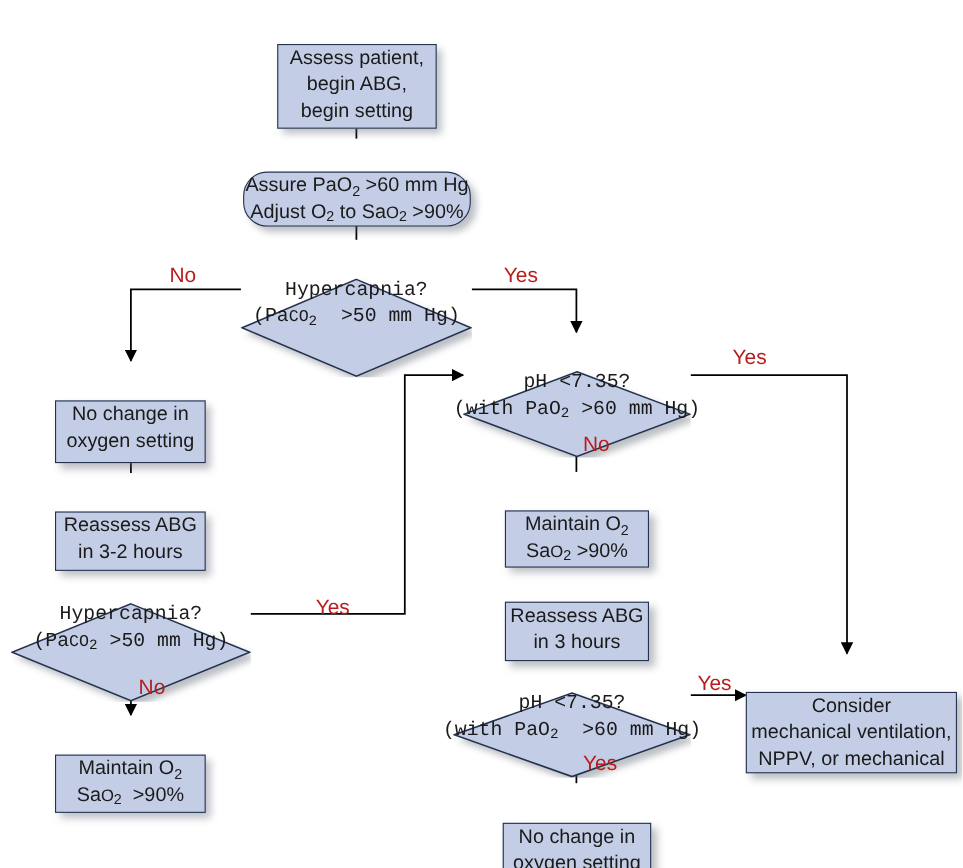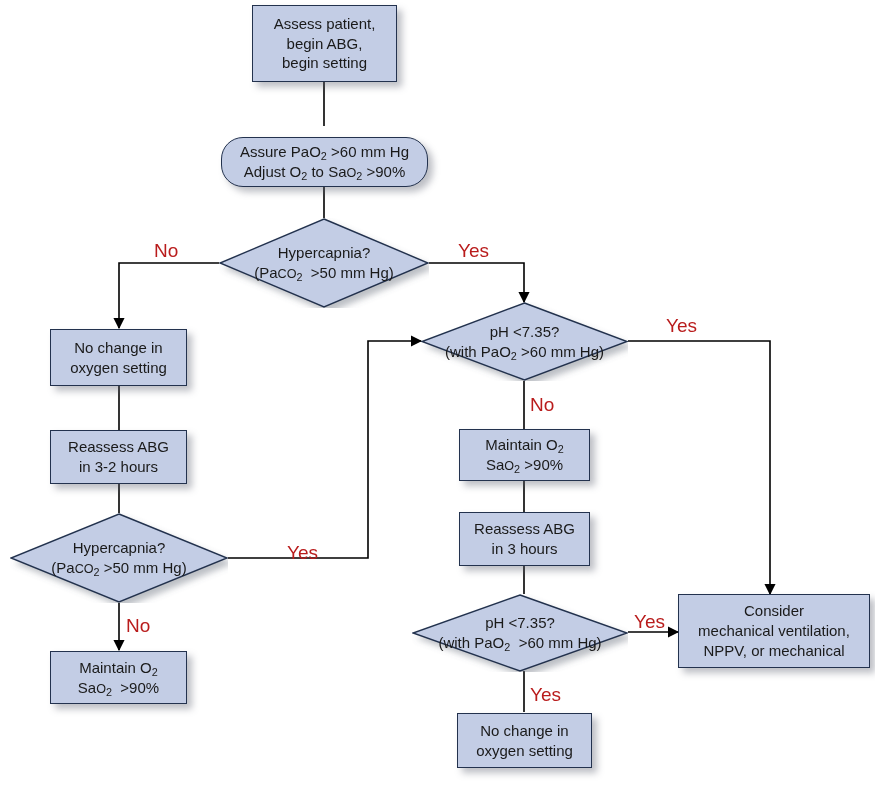--- a/index.html
+++ b/index.html
@@ -29,12 +29,12 @@
     position: absolute;
     box-sizing: border-box;
     display: flex;
-    align-items: center;
     justify-content: center;
     text-align: center;
     color: #1a1a1a;
     line-height: 1.32;
-    font-size: 15px;
+    font-size: 18px;
+    margin-top: 35px;
   }
   .node .label {
     position: relative;

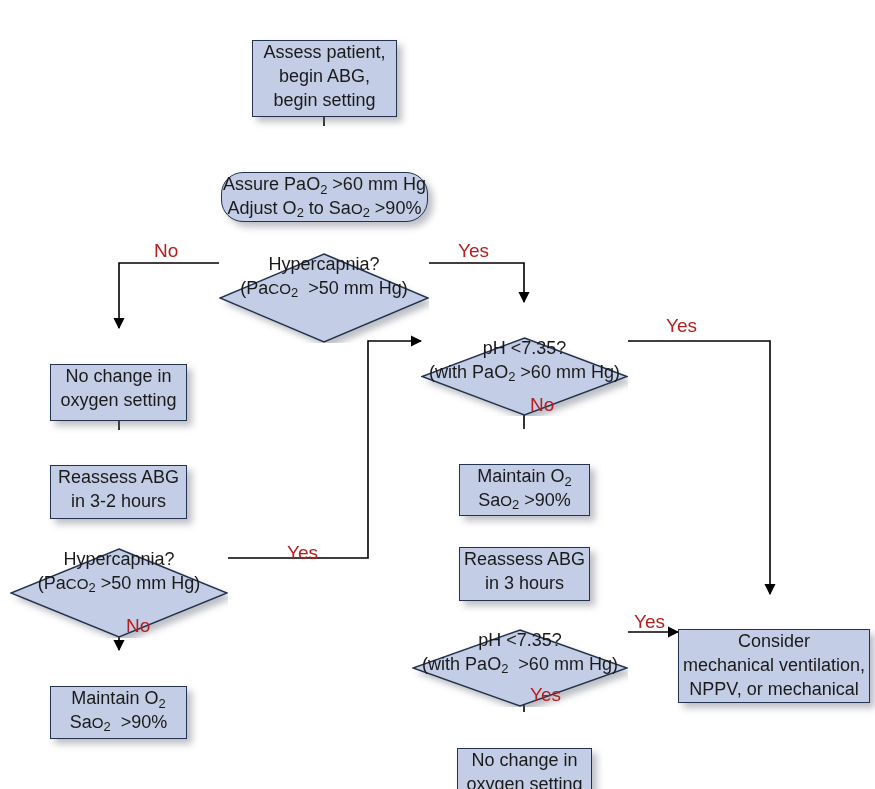--- a/index.html
+++ b/index.html
@@ -135,7 +135,7 @@
     </span>
   </div>
 
-  <div class="node rect" style="left:221px; top:137px; width:207px; height:50px;border-radius:22px;">
+  <div class="node rect" style="left:221px; top:121px; width:207px; height:50px;border-radius:22px;">
     <span class="label">
       Assure PaO<sub>2</sub> &gt;60 mm Hg<br>
       Adjust O<sub>2</sub> to Sa<span class="smallcap">O</span><sub>2</sub> &gt;90%

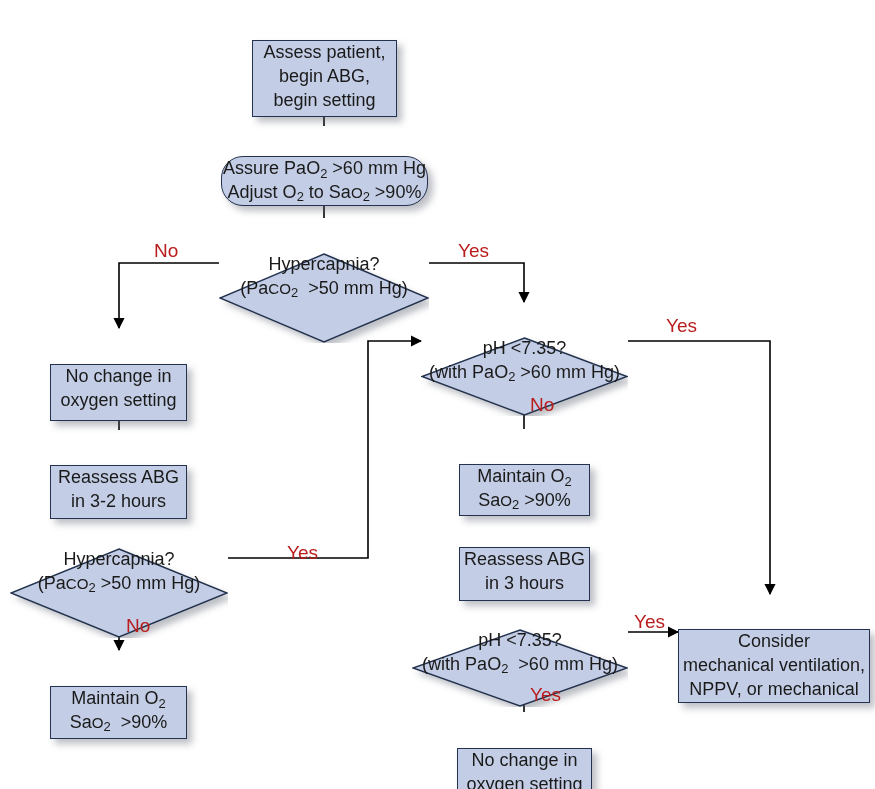--- a/index.html
+++ b/index.html
@@ -61,6 +61,7 @@
   }
   .node.diamond .label {
     z-index: 3;
+    font-family: Liberation Mono, monospace;
   }
   sub {
     font-size: 0.72em;

